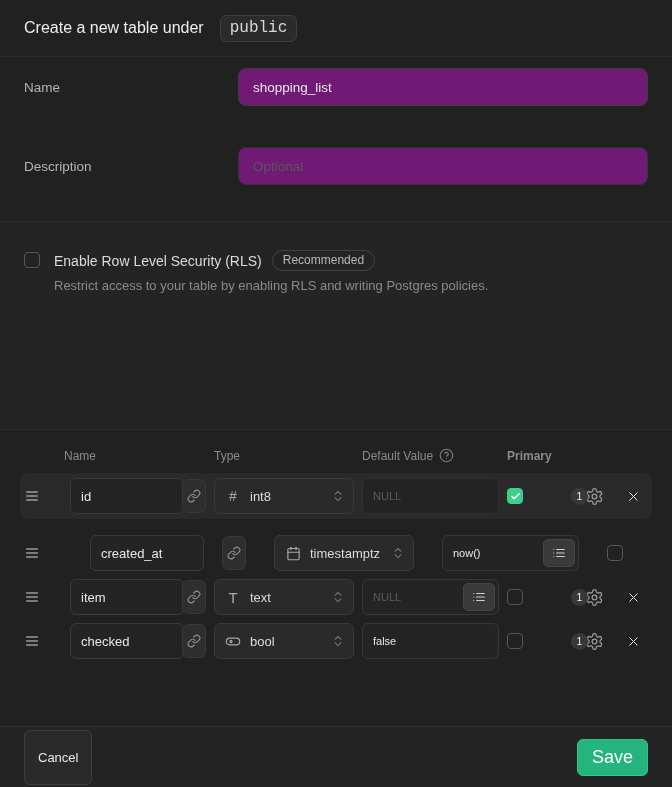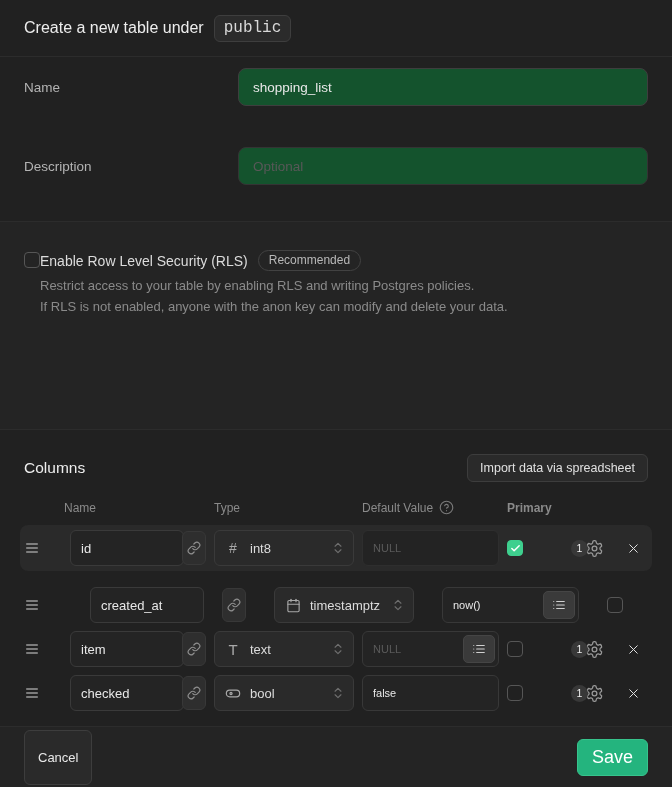--- a/index.html
+++ b/index.html
@@ -15,7 +15,7 @@
     height: 57px; flex: 0 0 57px; display: flex; align-items: center;
     padding: 0 24px; border-bottom: 1px solid #2c2c2c; background: #212121;
   }
-  .modal-title { font-size: 16px; color: #ededed; display: flex; align-items: center; gap: 10px; }
+  .modal-title { font-size: 16px; color: #ededed; display: flex; align-items: center; gap: 16px; }
   .schema-badge {
     font-family: "Liberation Mono", "DejaVu Sans Mono", monospace;
     font-size: 16px; color: #d8d8d8; background: #2b2b2b;

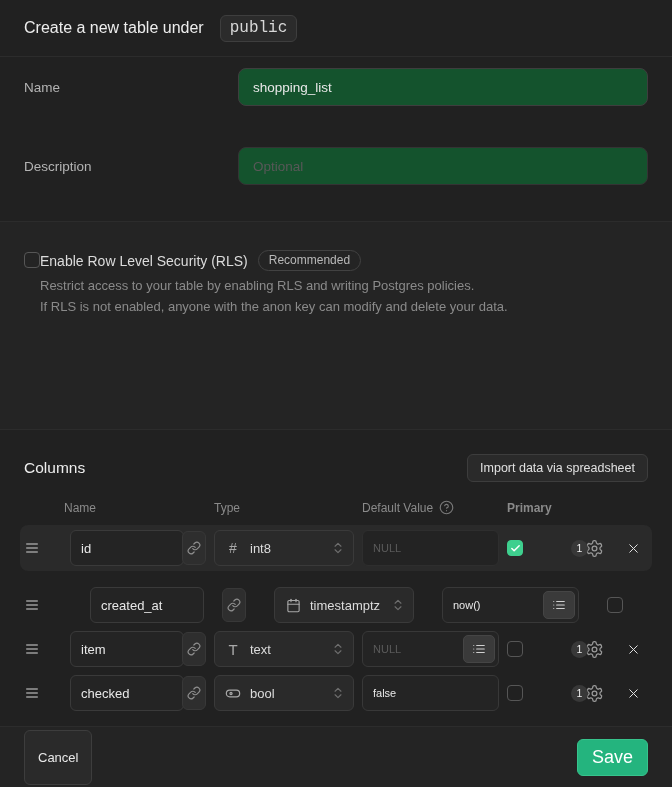--- a/index.html
+++ b/index.html
@@ -28,7 +28,7 @@
   .field-row.desc-row { margin-top: 41px; }
   .field-label { width: 214px; flex: 0 0 214px; color: #b4b4b4; font-size: 13.5px; }
   .text-input {
-    flex: 1; height: 38px; background: #14532d; border: 1px solid #3e3e3e;
+    flex: 1; height: 38px; background: #701a75; border: 1px solid #3e3e3e;
     border-radius: 8px; color: #e8e8e8; padding: 0 14px; font-size: 13.5px;
     font-family: "Liberation Sans", sans-serif; outline: none;
   }

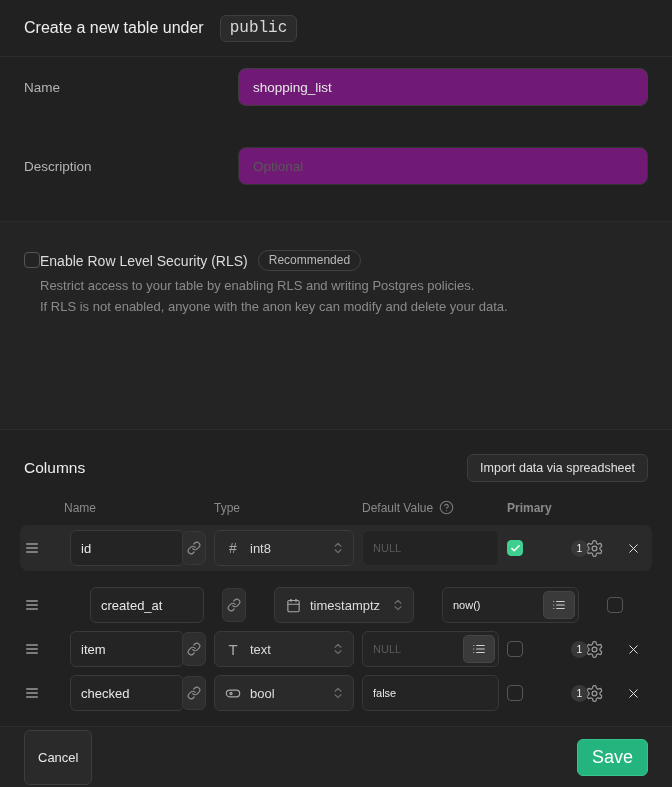--- a/index.html
+++ b/index.html
@@ -36,7 +36,7 @@
   .text-input::placeholder { color: #585858; }
   
   .section-toggles { flex: 0 0 208px; padding: 0 24px; background: #242424; border-bottom: 1px solid #2c2c2c; }
-  .toggle-row { display: flex; align-items: flex-start; }
+  .toggle-row { display: flex; align-items: flex-start; gap: 14px; }
   .toggle-row.rls { margin-top: 28px; }
   .toggle-row.realtime { margin-top: 44px; }
   .checkbox {

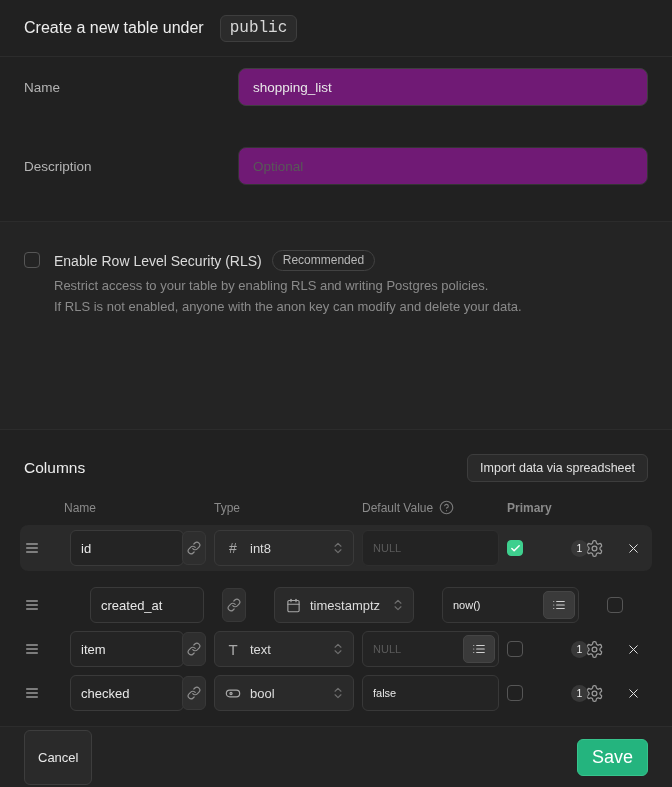--- a/index.html
+++ b/index.html
@@ -170,7 +170,6 @@
           <span class="pill-badge">Recommended</span>
         </div>
         <div class="toggle-desc">Restrict access to your table by enabling RLS and writing Postgres policies.</div>
-        <div class="toggle-desc" style="margin-top:0;">If RLS is not enabled, anyone with the anon key can modify and delete your data.</div>
       </div>
     </div>
   </div>

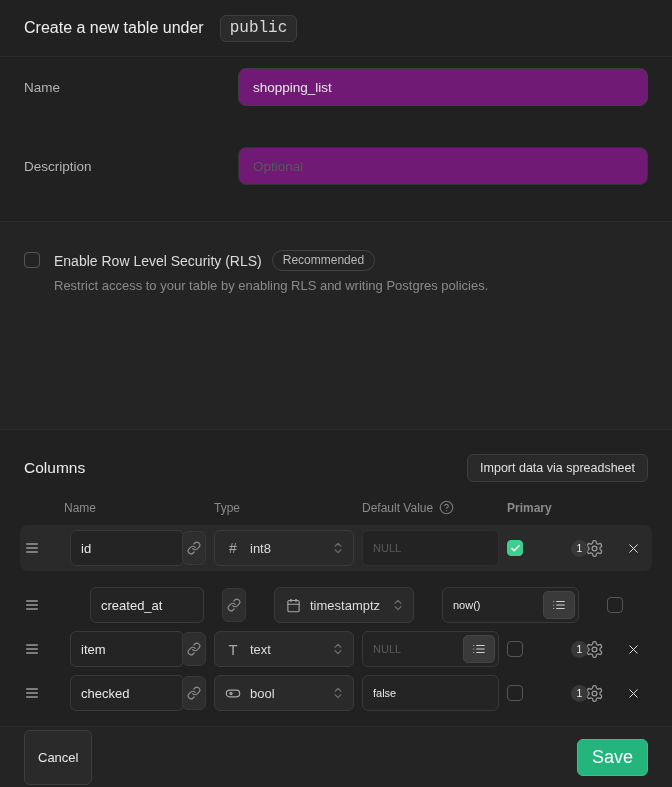--- a/index.html
+++ b/index.html
@@ -175,10 +175,6 @@
   </div>
 
   <div class="section-columns">
-    <div class="columns-header">
-      <div class="columns-title">Columns</div>
-      <button class="btn-secondary">Import data via spreadsheet</button>
-    </div>
 
     <div class="col-grid table-head">
       <div class="cell-drag"></div>

